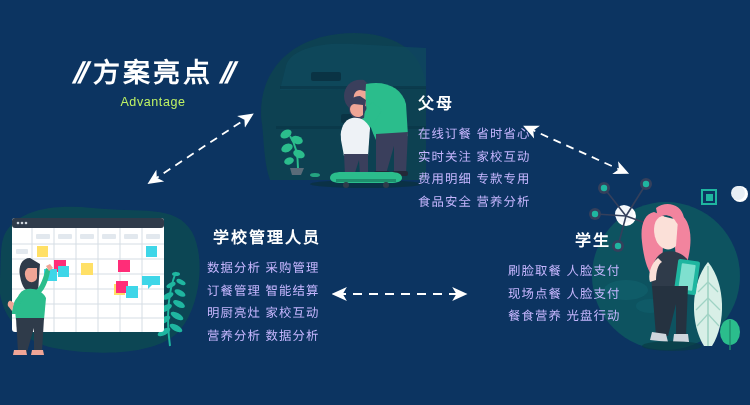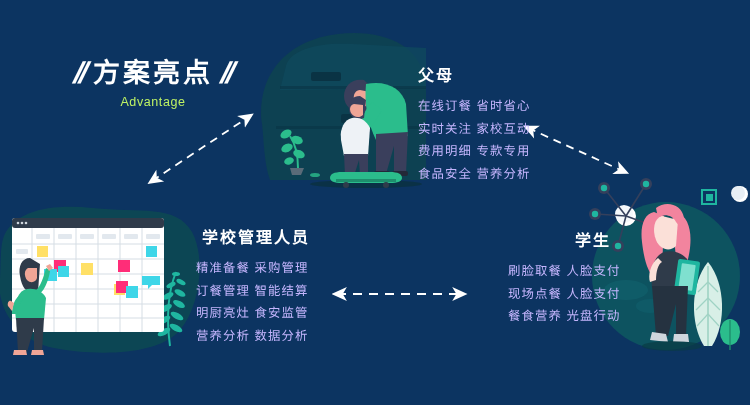--- a/index.html
+++ b/index.html
@@ -85,7 +85,7 @@
     white-space: nowrap;
   }
   .grp-parent   { left: 418px; top: 62px; }
-  .grp-parent .group-heading { margin-left: 0; }
+  .grp-parent .group-heading { margin-left: 0; margin-top: 28px; }
   .grp-school   { left: 196px; top: 224px; }
   .grp-school .group-heading { margin-left: 6px; }
   .grp-student  { left: 508px; top: 227px; }

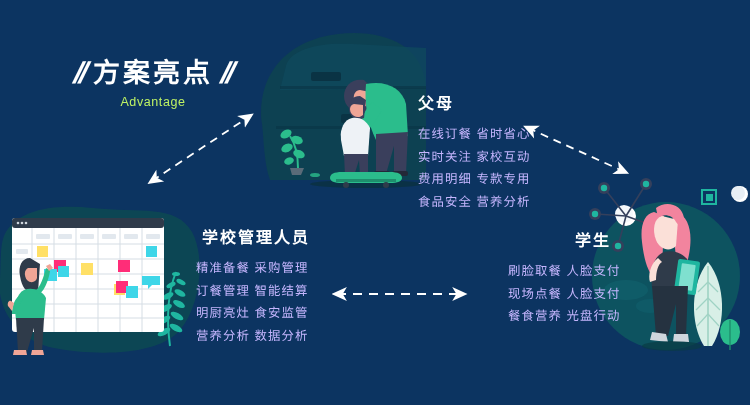--- a/index.html
+++ b/index.html
@@ -86,7 +86,7 @@
   }
   .grp-parent   { left: 418px; top: 62px; }
   .grp-parent .group-heading { margin-left: 0; margin-top: 28px; }
-  .grp-school   { left: 196px; top: 224px; }
+  .grp-school   { left: 207px; top: 224px; }
   .grp-school .group-heading { margin-left: 6px; }
   .grp-student  { left: 508px; top: 227px; }
   .grp-student .group-heading { text-align: center; width: 114px; margin-left: 28px; }

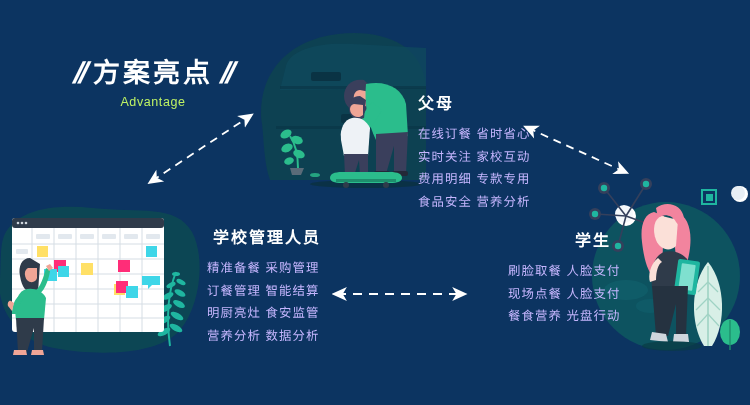--- a/index.html
+++ b/index.html
@@ -352,7 +352,7 @@
   <div class="group grp-school">
     <h3 class="group-heading">学校管理人员</h3>
     <ul class="group-list">
-      <li>精准备餐  采购管理</li>
+      <li>数据分析  采购管理</li>
       <li>订餐管理  智能结算</li>
       <li>明厨亮灶  食安监管</li>
       <li>营养分析  数据分析</li>

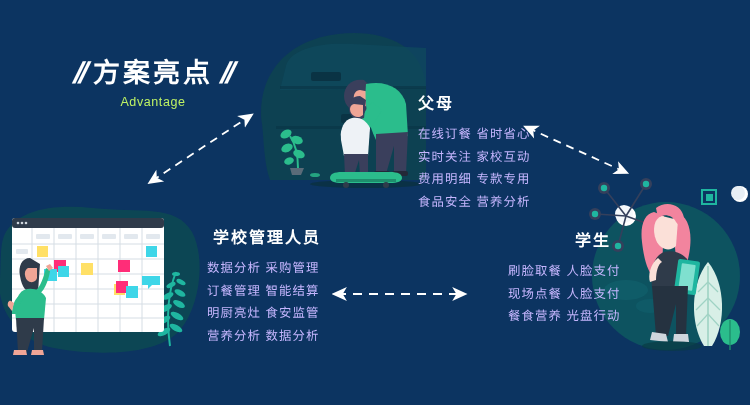--- a/index.html
+++ b/index.html
@@ -354,7 +354,7 @@
     <ul class="group-list">
       <li>数据分析  采购管理</li>
       <li>订餐管理  智能结算</li>
-      <li>明厨亮灶  食安监管</li>
+      <li>明厨亮灶  家校互动</li>
       <li>营养分析  数据分析</li>
     </ul>
   </div>

